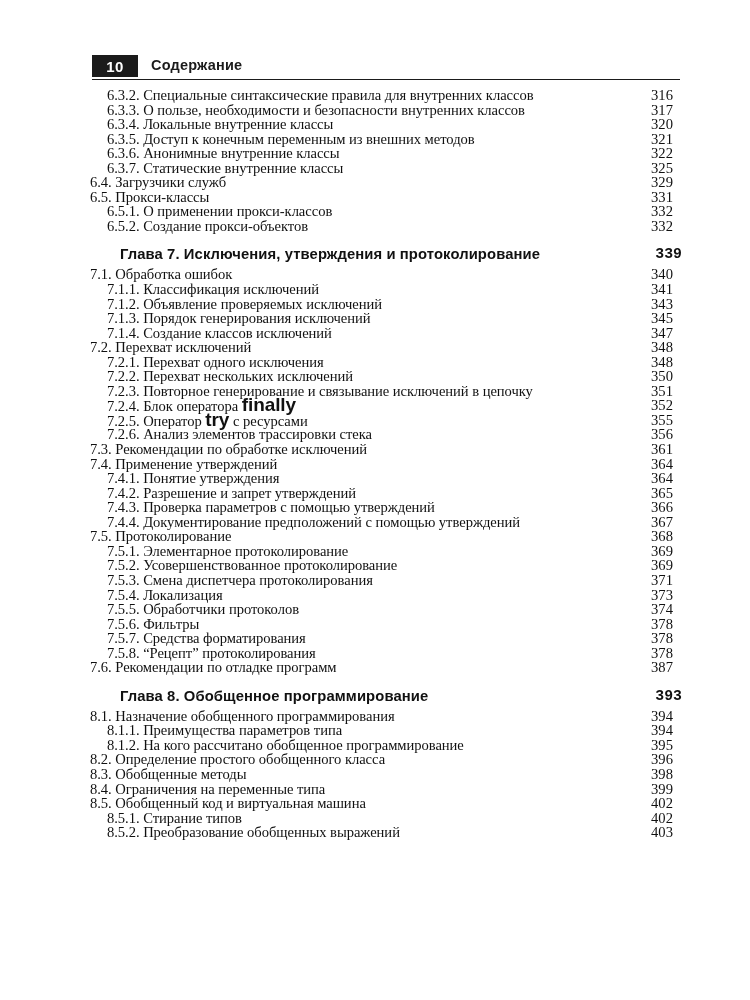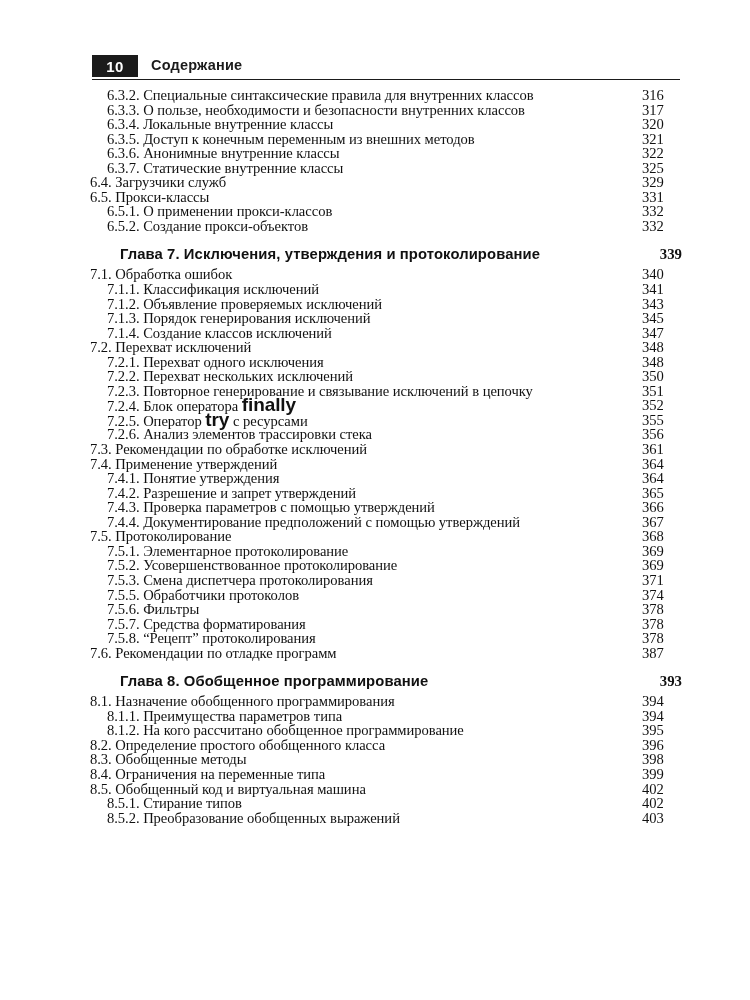--- a/index.html
+++ b/index.html
@@ -94,7 +94,7 @@
     right: 0;
     top: 0;
     font-size: 14.6px;
-    text-align: left;
+    text-align: center;
     width: 40px;
   }
 

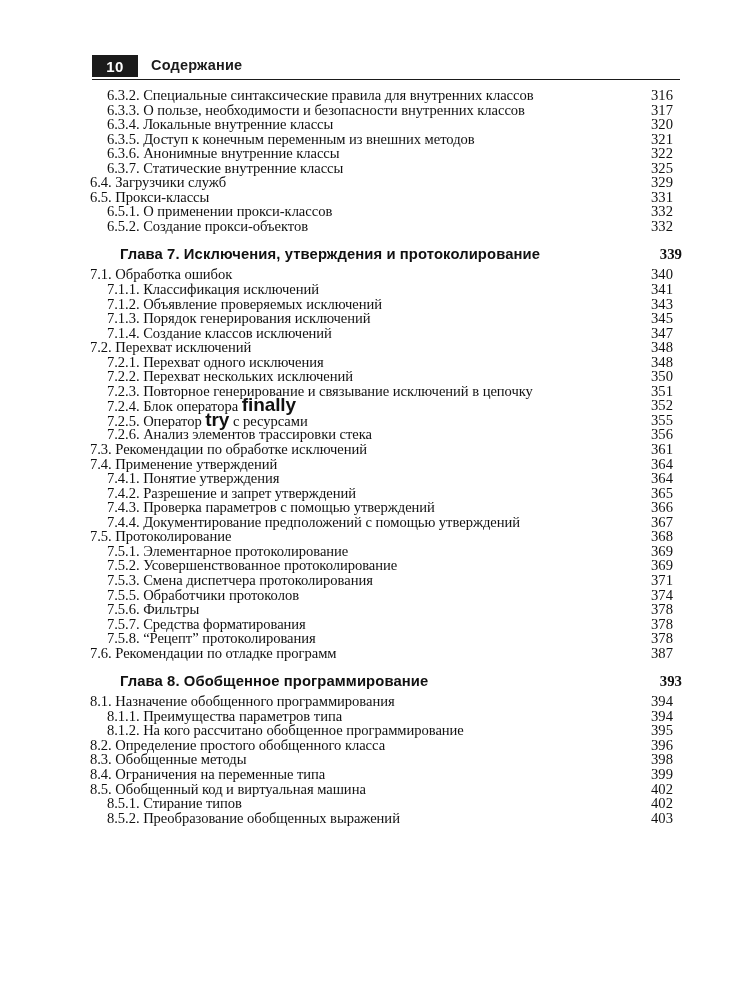--- a/index.html
+++ b/index.html
@@ -128,7 +128,7 @@
     top: 0;
     width: 40px;
     text-align: right;
-    font-family: Liberation Serif, serif;
+    font-family: Liberation Mono, monospace;
     font-weight: bold;
     font-size: 14.8px;
     color: #111111;

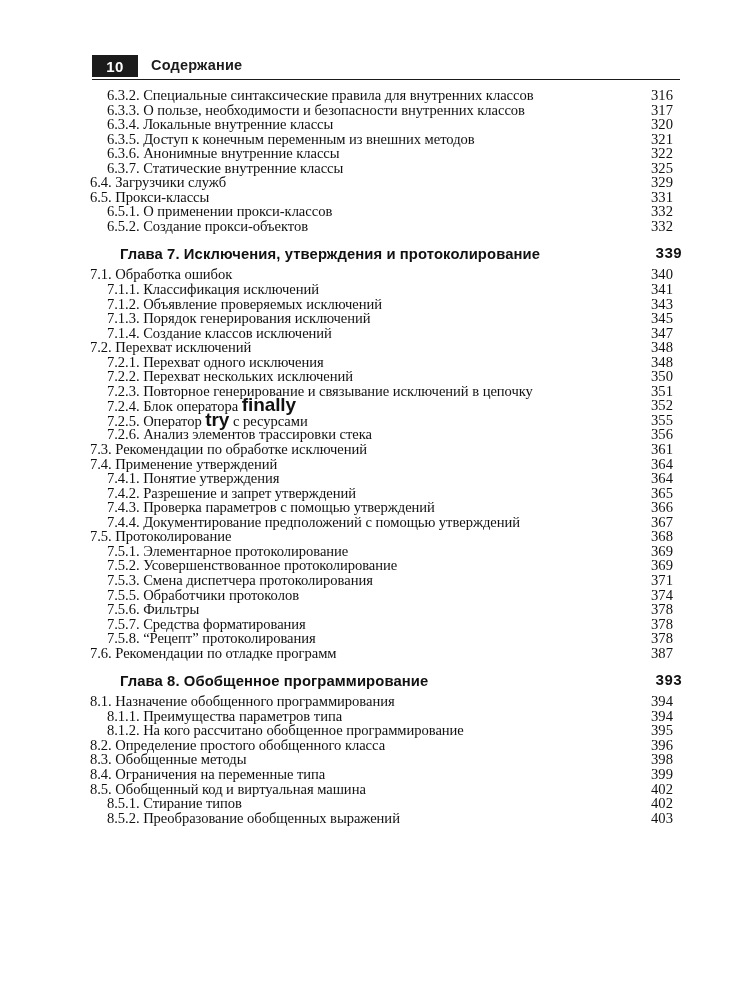--- a/index.html
+++ b/index.html
@@ -286,6 +286,10 @@
         <span class="page-num">371</span>
       </div>
       <div class="entry lvl3">
+        <span class="label">7.5.4. Локализация</span>
+        <span class="page-num">373</span>
+      </div>
+      <div class="entry lvl3">
         <span class="label">7.5.5. Обработчики протоколов</span>
         <span class="page-num">374</span>
       </div>

